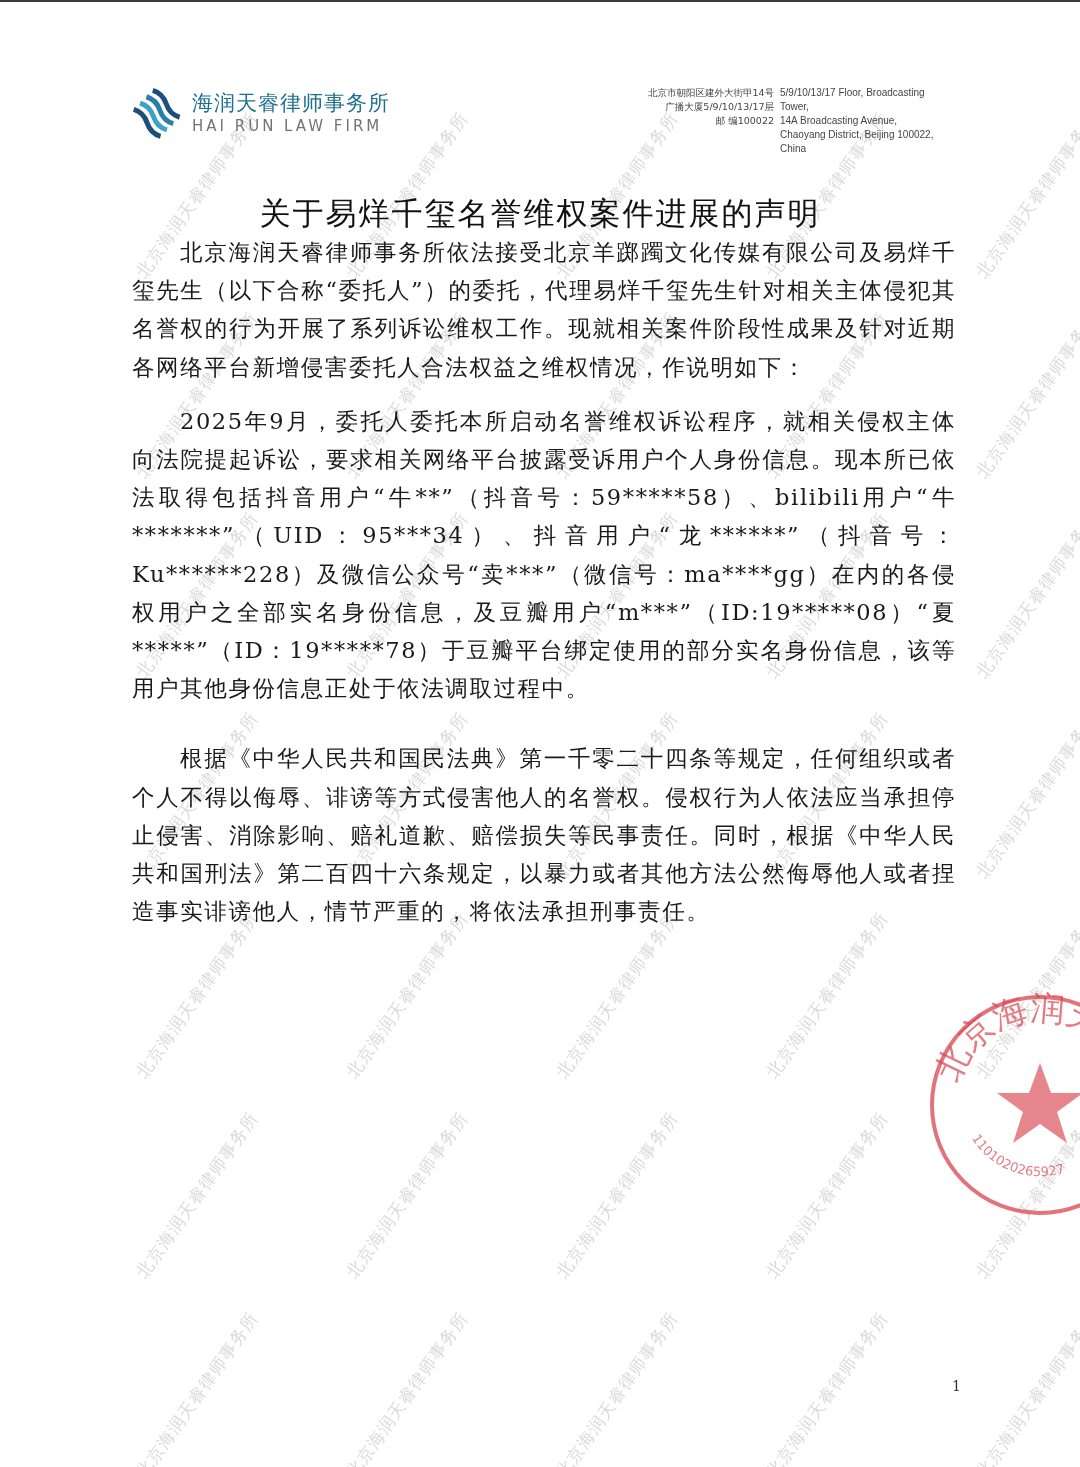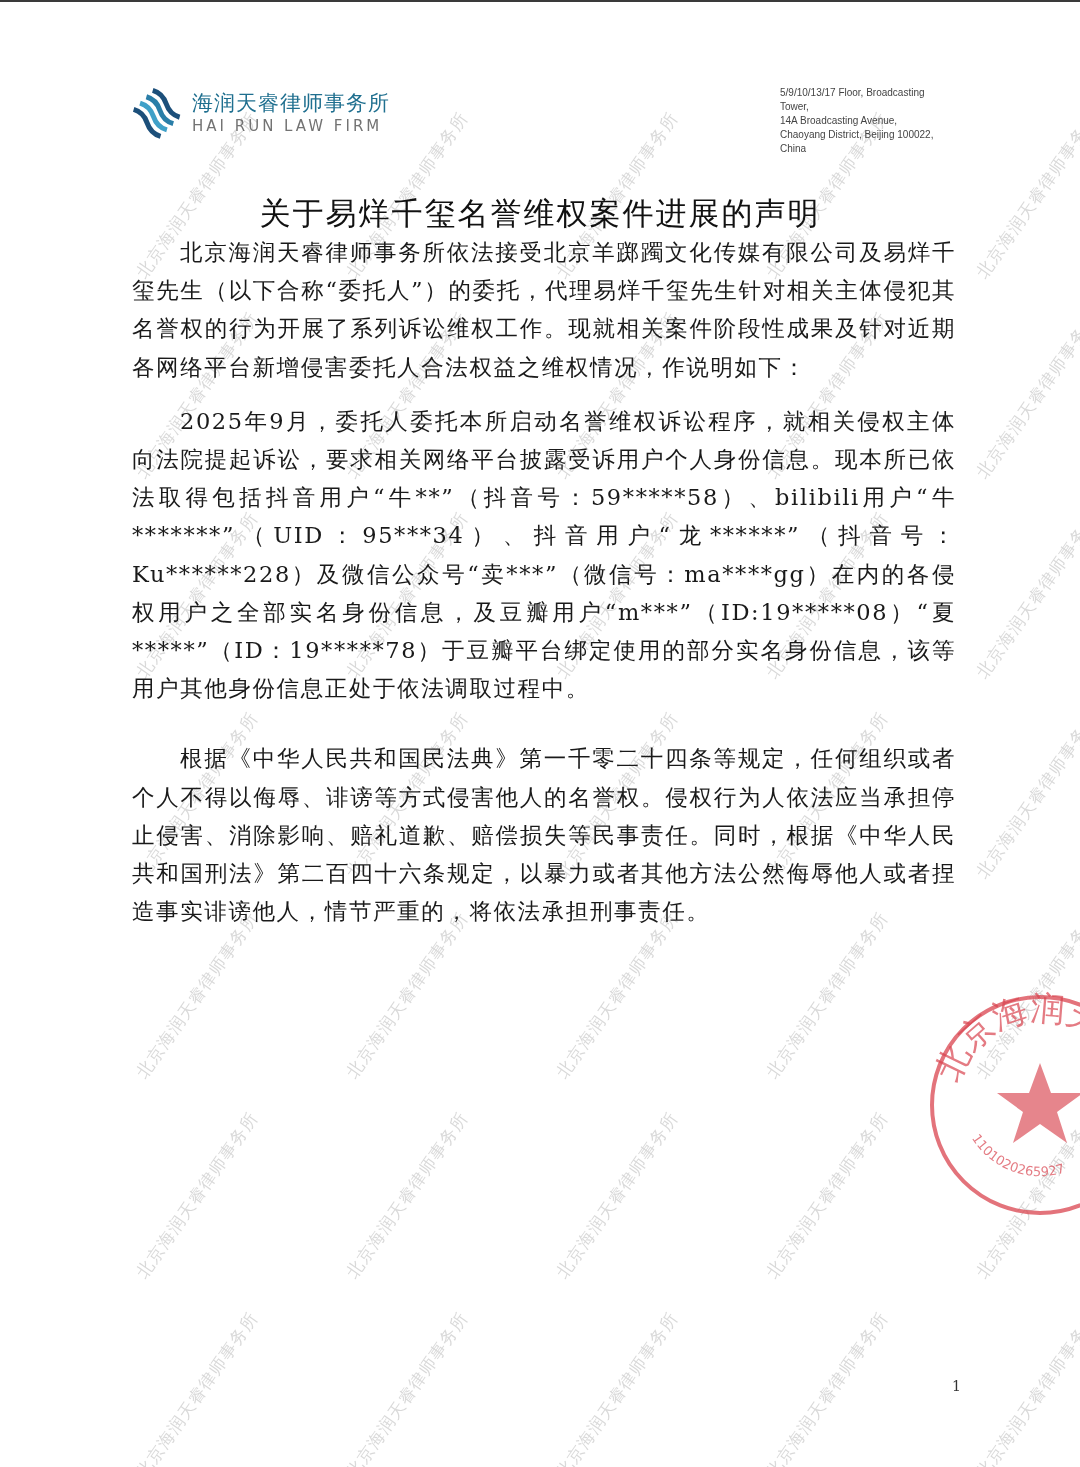--- a/index.html
+++ b/index.html
@@ -92,6 +92,11 @@
     </div>
   </div>
 
+  <div class="addr-cn">
+    <div>北京市朝阳区建外大街甲14号</div>
+    <div>广播大厦5/9/10/13/17层</div>
+    <div>邮 编100022</div>
+  </div>
   <div class="addr-en">
     <div>5/9/10/13/17 Floor, Broadcasting Tower,</div>
     <div>14A Broadcasting Avenue,</div>

